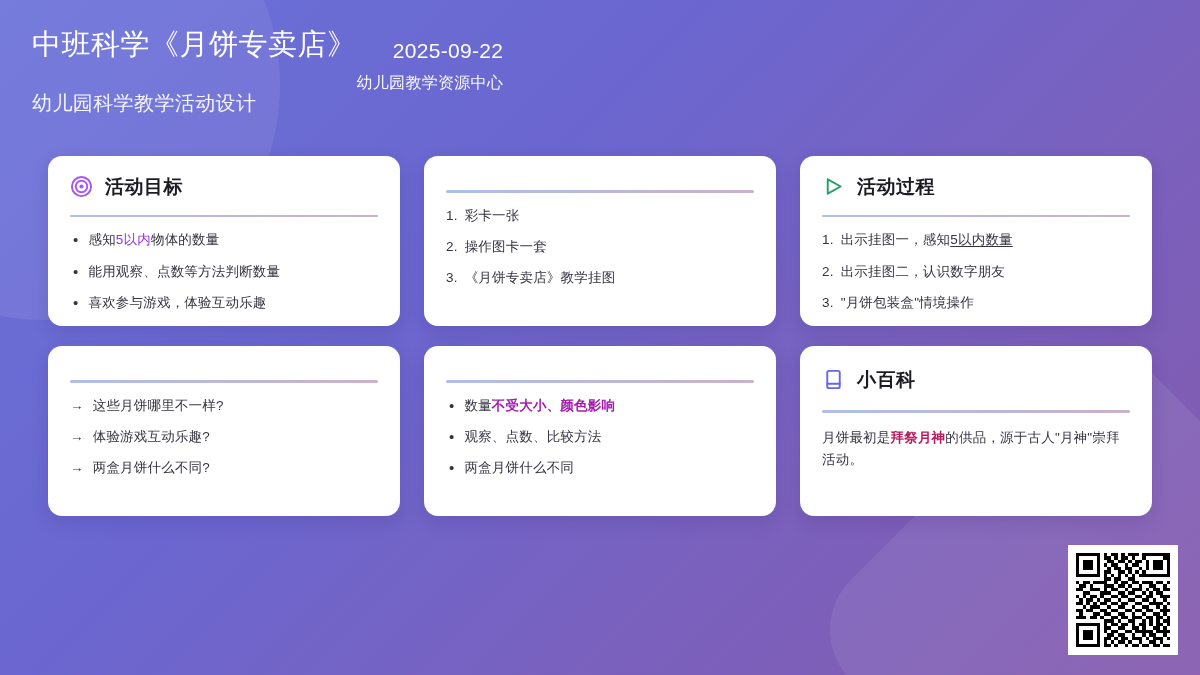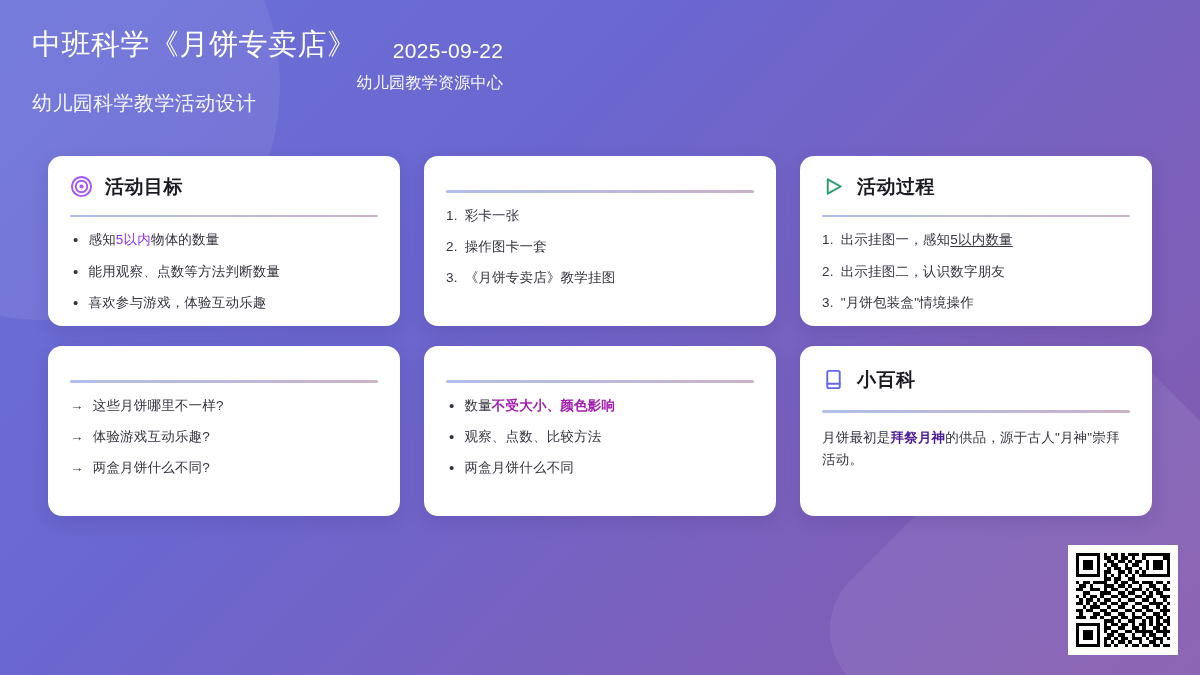--- a/index.html
+++ b/index.html
@@ -175,7 +175,7 @@
 
   
   .hl-purple { color: #9333ea; font-weight: 400; }
-  .hl-indigo { color: #4c1d95; font-weight: 700; }
+  .hl-indigo { color: #be185d; font-weight: 700; }
   .hl-bold   { font-weight: 700; color: #a21caf; }
   .hl-under  { text-decoration: underline; text-underline-offset: 2px; }
 

